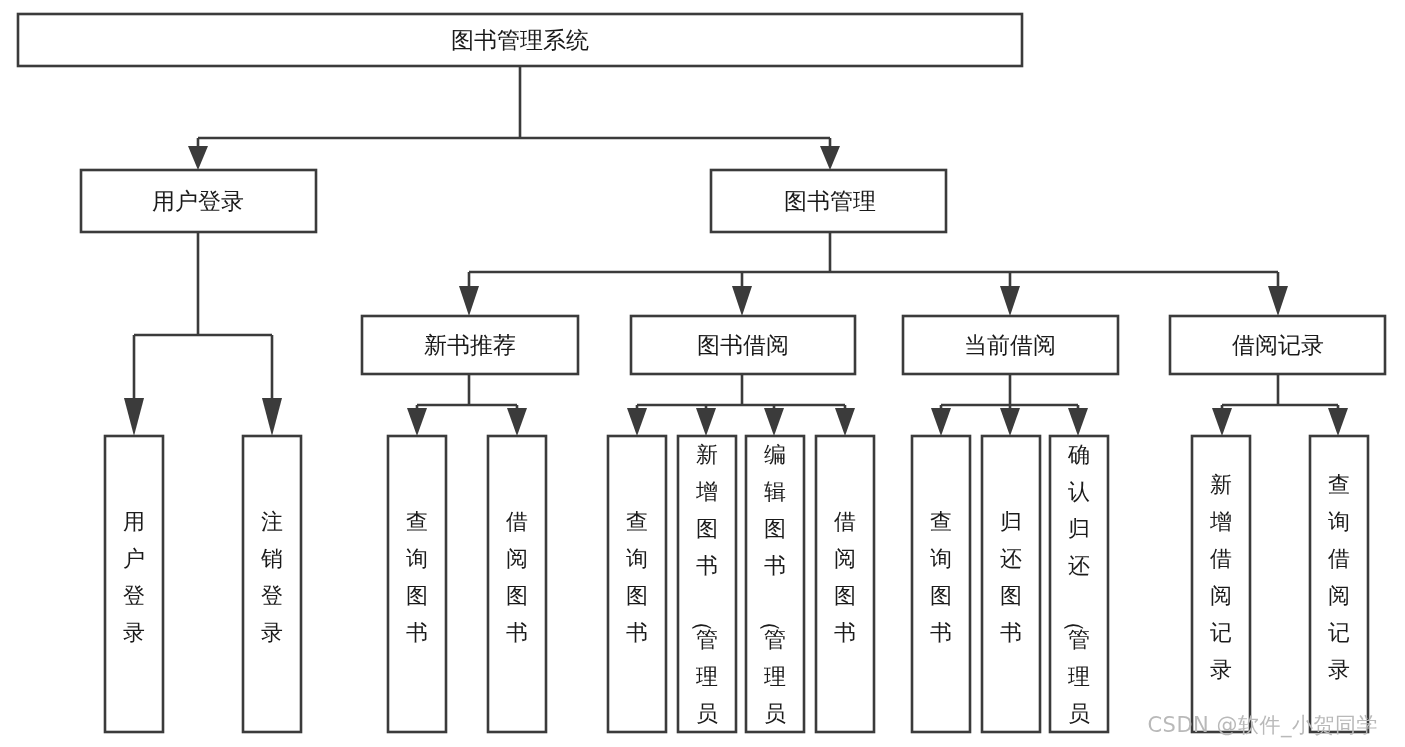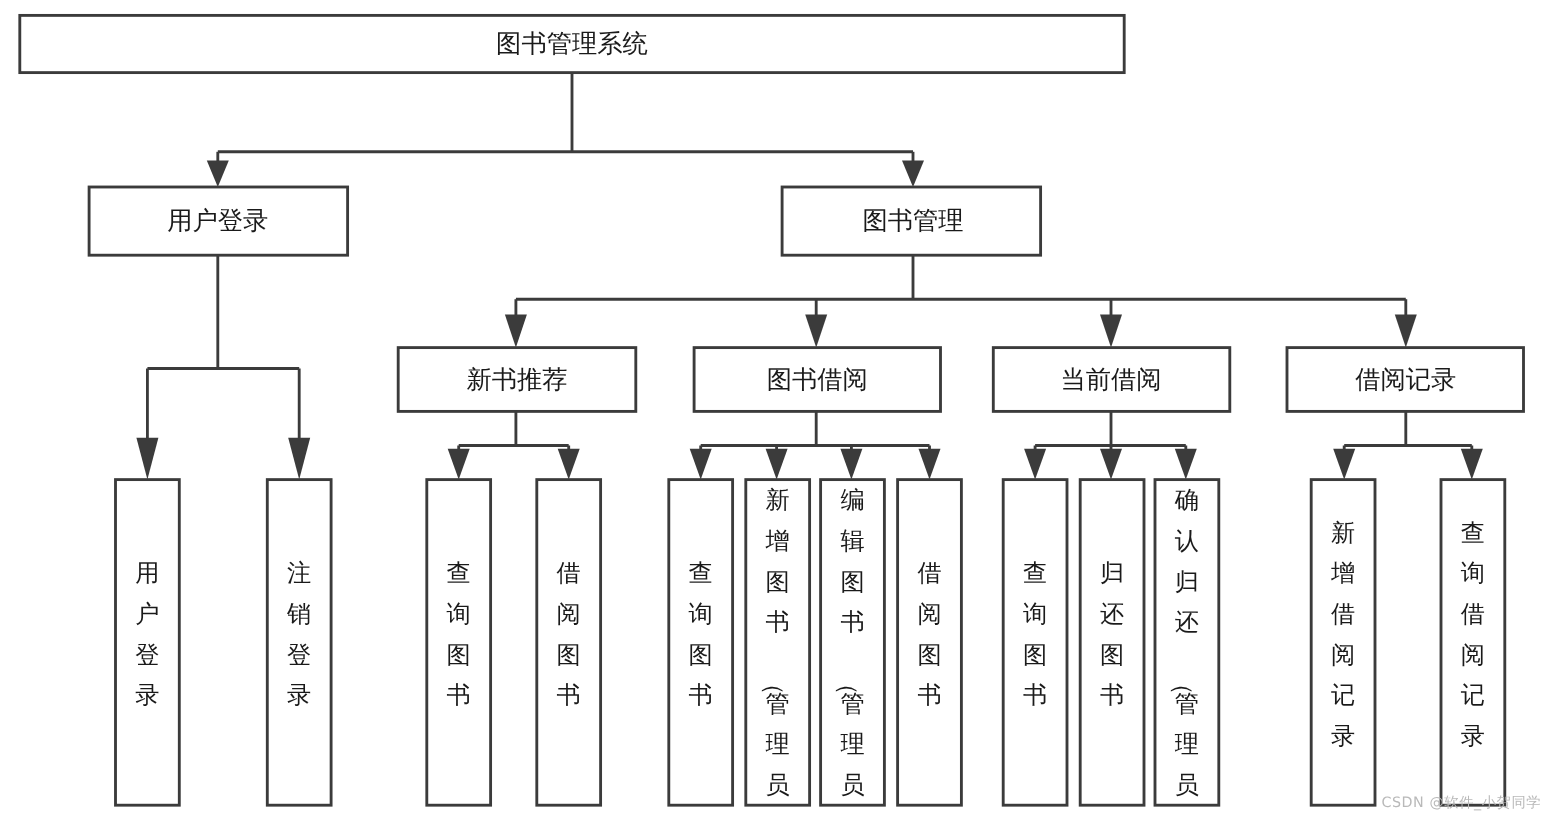--- a/index.html
+++ b/index.html
@@ -60,10 +60,10 @@
   }
   .watermark {
     position: absolute;
-    right: 4px;
+    right: 27px;
     bottom: 8px;
     font-family: "DejaVu Sans", "Liberation Sans", sans-serif;
-    font-size: 13px;
+    font-size: 21px;
     color: #b9b9b9;
     white-space: nowrap;
     letter-spacing: 0.5px;

